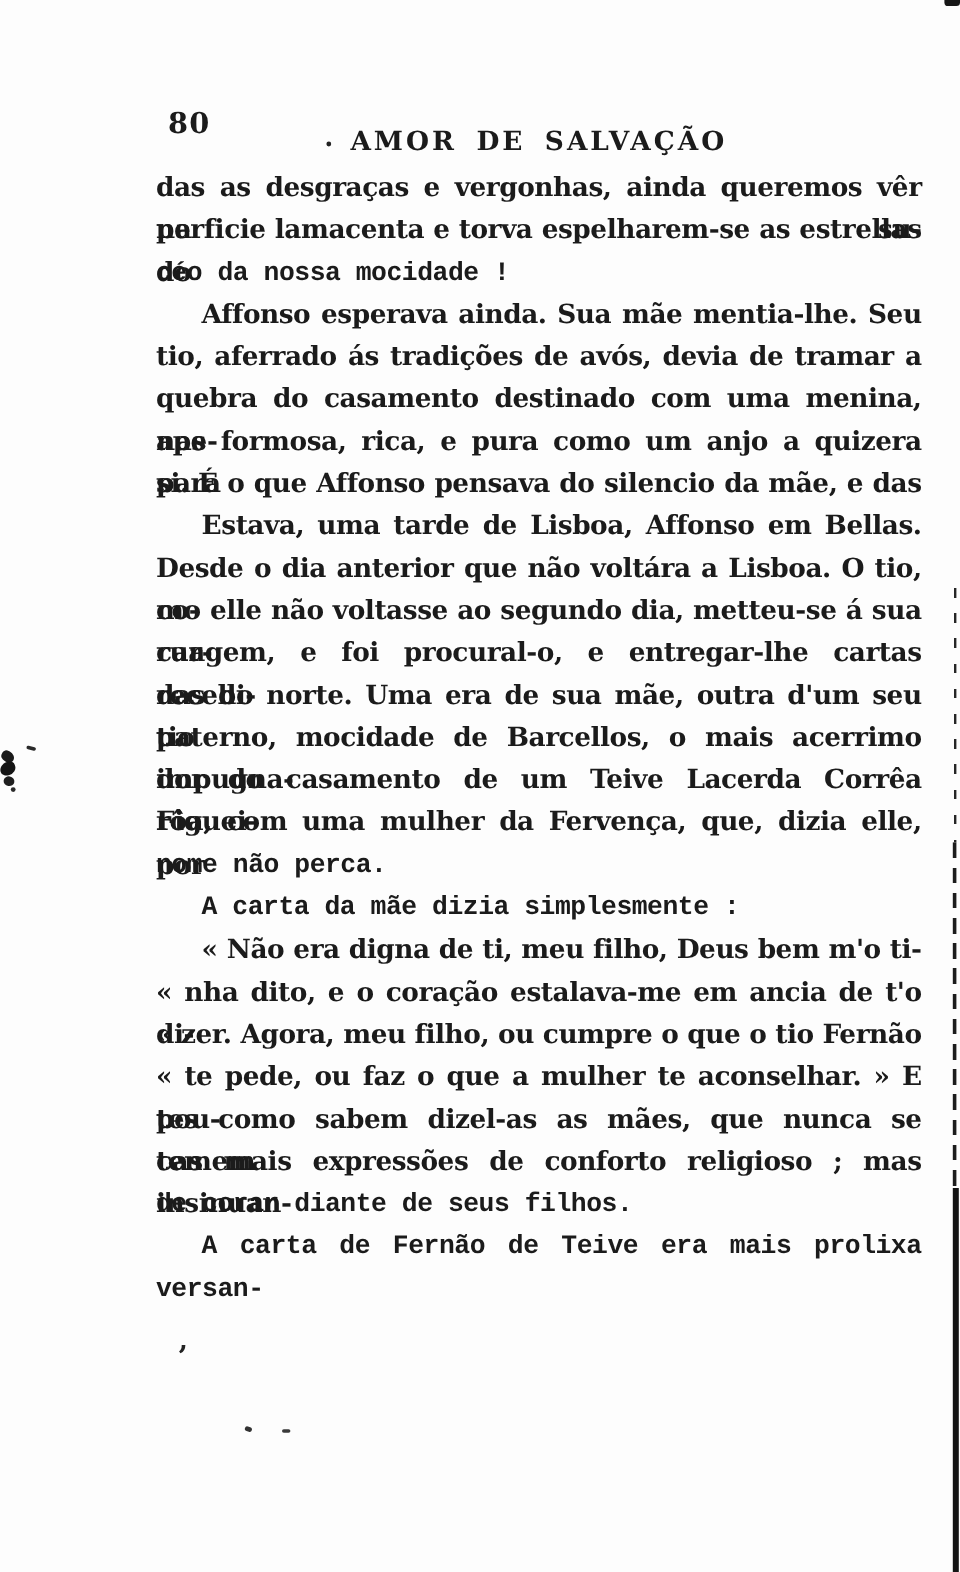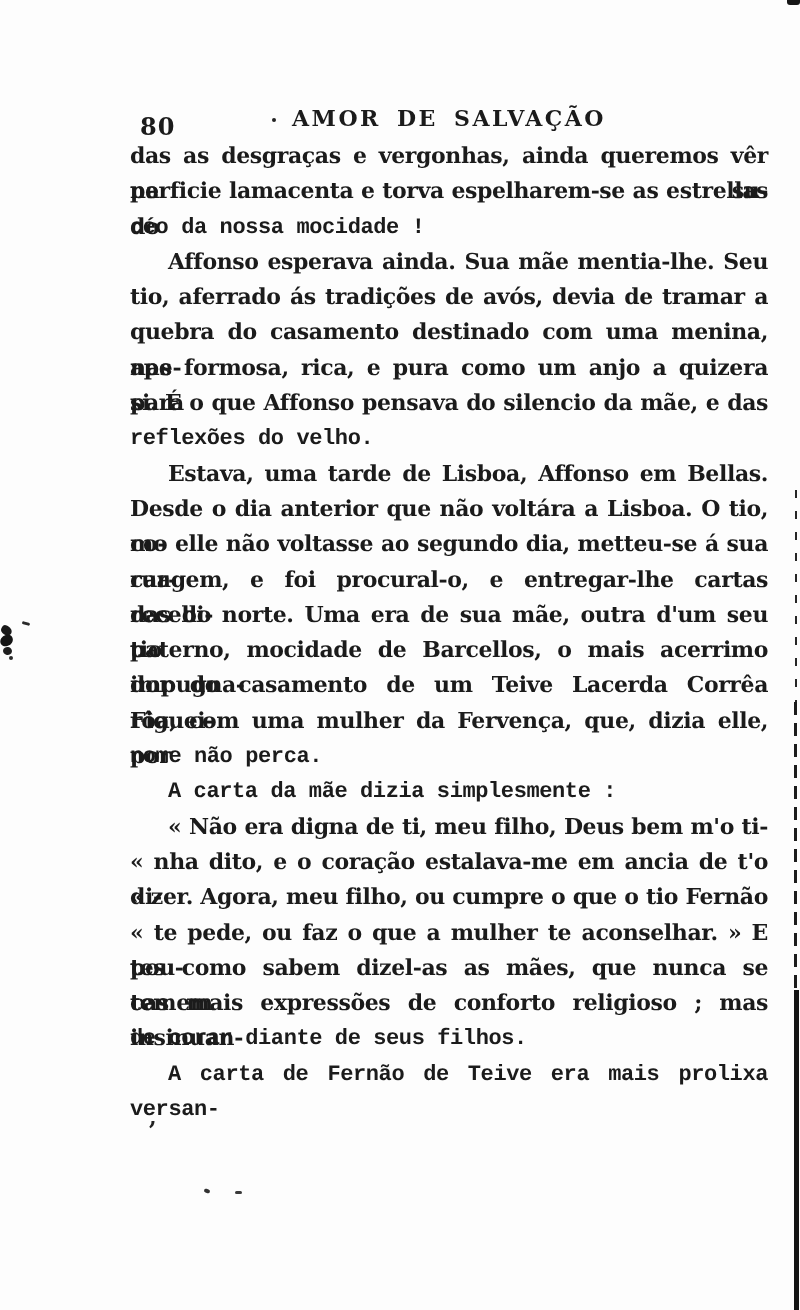--- a/index.html
+++ b/index.html
@@ -15,7 +15,7 @@
   
   .header { position:absolute; top:0; left:0; width:100%; height:140px; }
   .page-number {
-    position:absolute; left:140px; top:112px;
+    position:absolute; left:140px; top:88px;
     font-size:24px; font-weight:700; letter-spacing:1px;
   }
   .running-title {

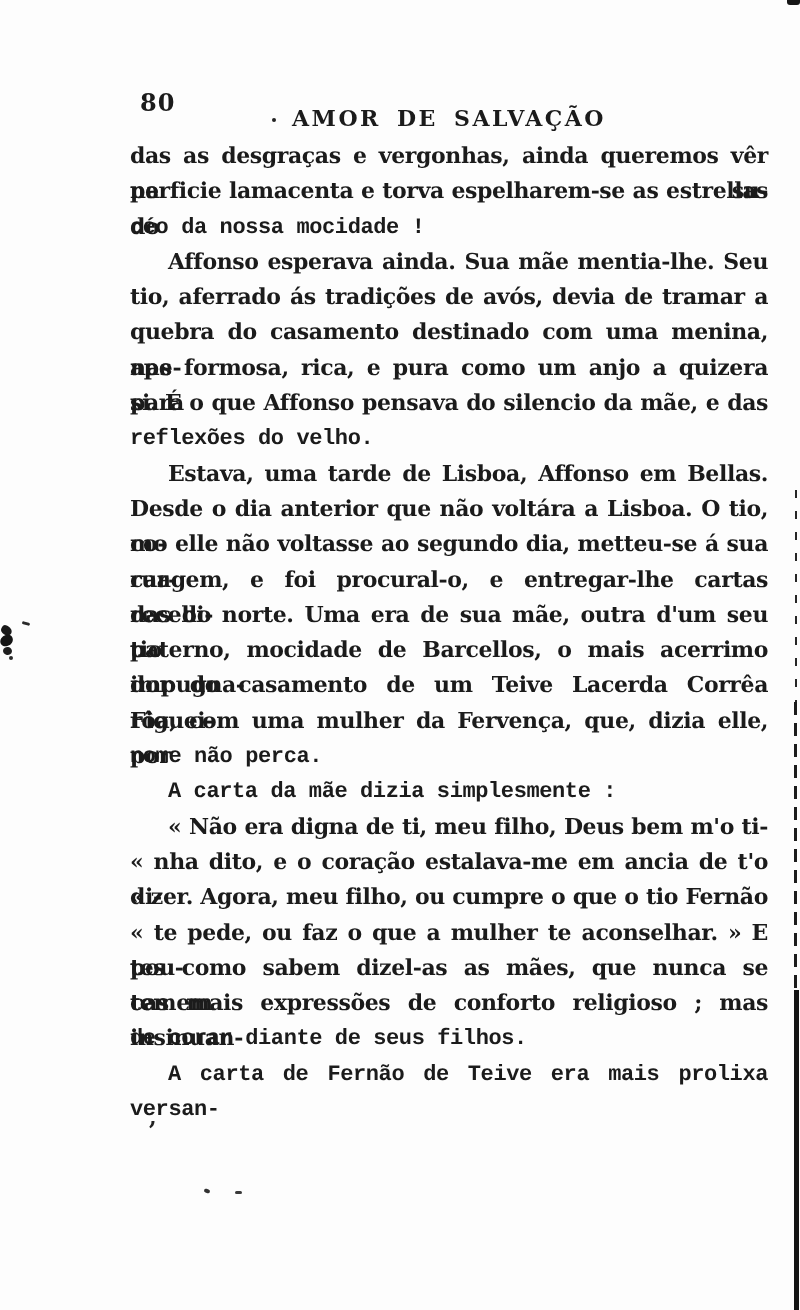--- a/index.html
+++ b/index.html
@@ -78,7 +78,6 @@
     <div class="line">quebra do casamento destinado com uma menina, ape-</div>
     <div class="line">nas formosa, rica, e pura como um anjo a quizera para</div>
     <div class="line">si. É o que Affonso pensava do silencio da mãe, e das</div>
-    <div class="line pend">reflexões do velho.</div>
     <div class="line ind">Estava, uma tarde de Lisboa, Affonso em Bellas.</div>
     <div class="line">Desde o dia anterior que não voltára a Lisboa. O tio, co-</div>
     <div class="line">mo elle não voltasse ao segundo dia, metteu-se á sua car-</div>

